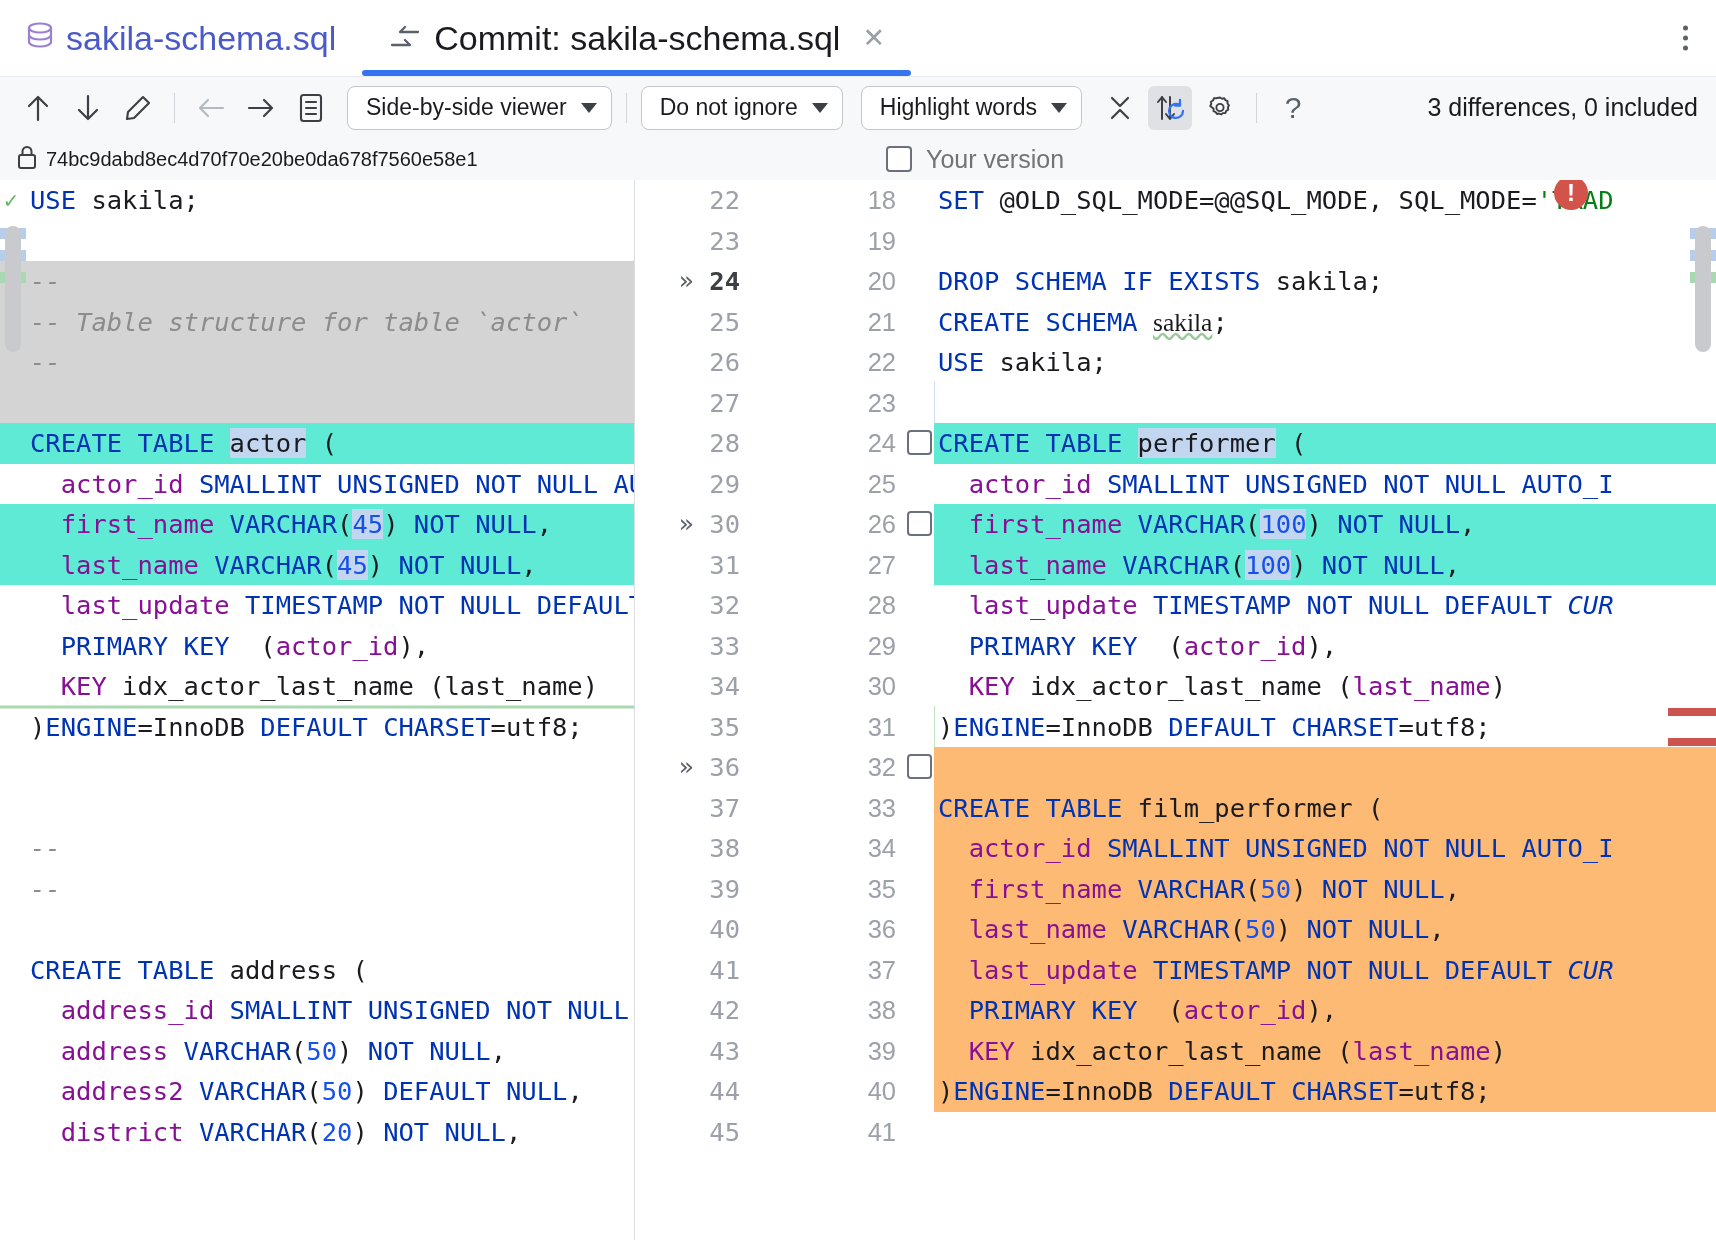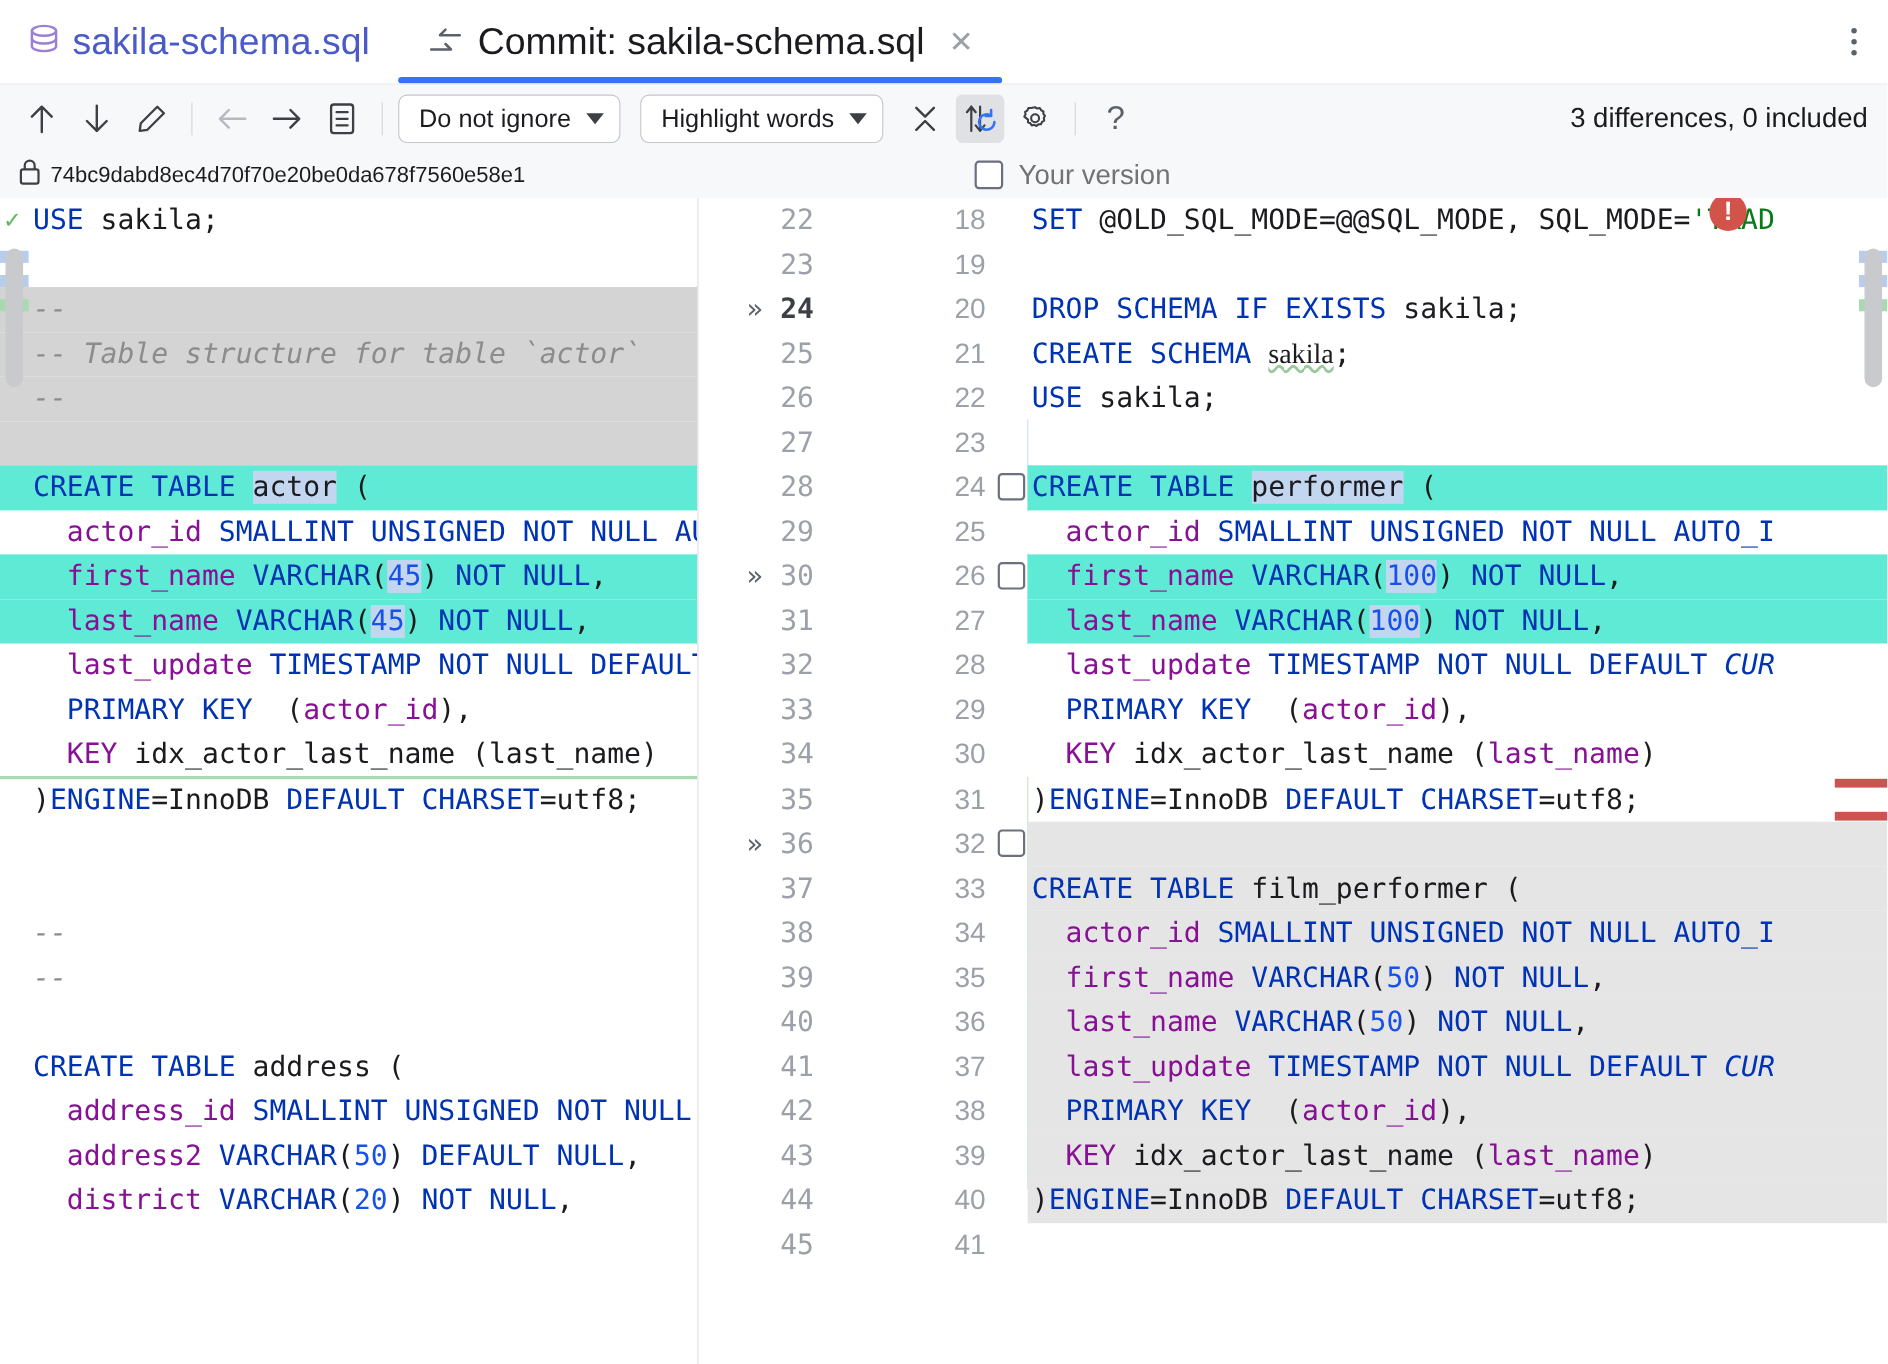--- a/index.html
+++ b/index.html
@@ -174,6 +174,10 @@
     </svg>
   </div>
 
+  <div class="combo" style="margin-left:8px;">
+    <span>Side-by-side viewer</span>
+    <span class="caret"></span>
+  </div>
   <div class="tb-sep"></div>
   <div class="combo">
     <span>Do not ignore</span>

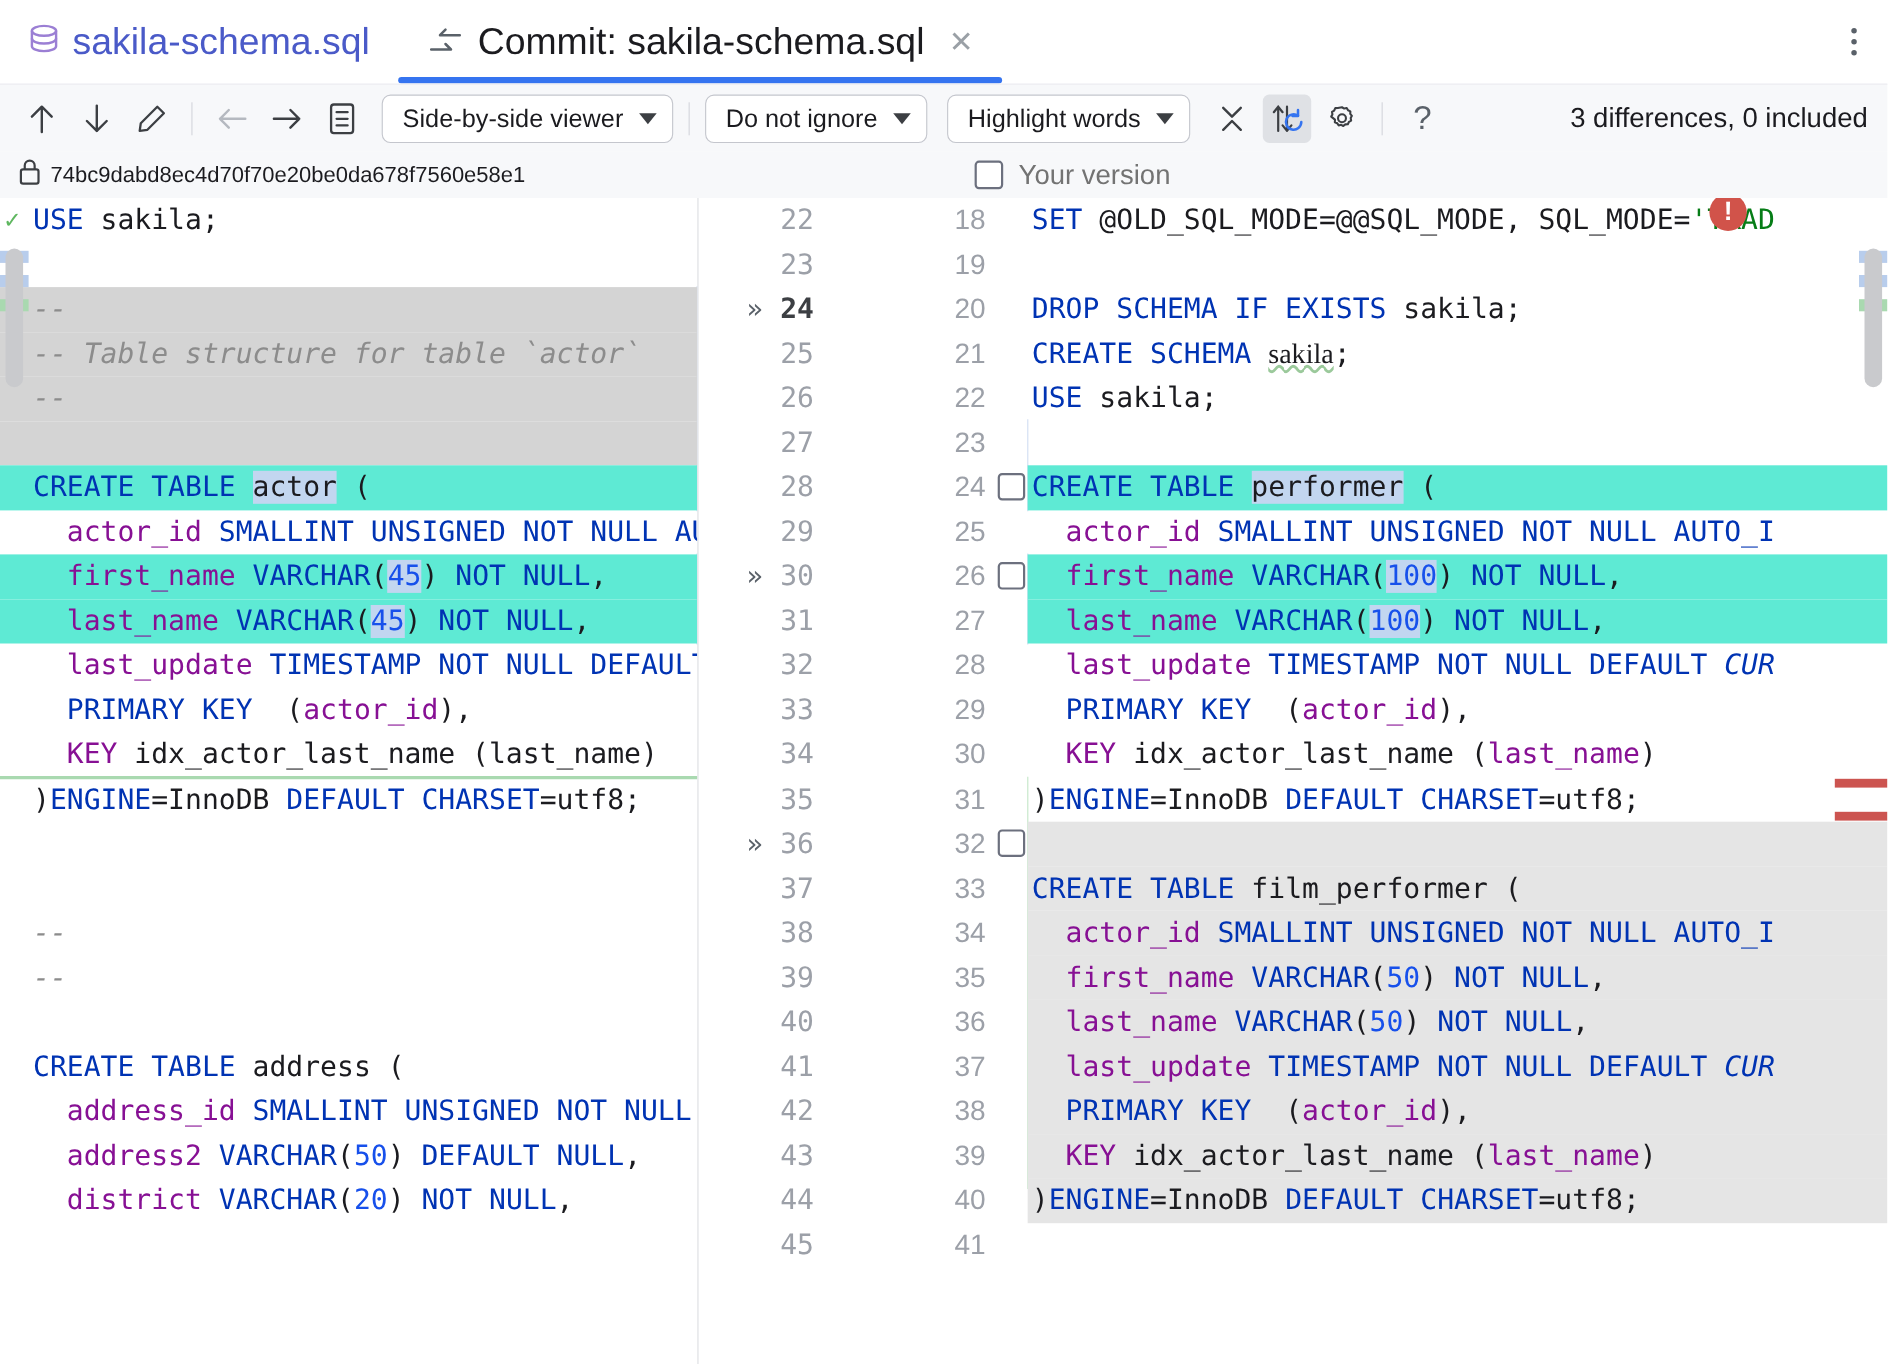--- a/index.html
+++ b/index.html
@@ -78,7 +78,7 @@
   
   .bgBlue  { background:#5eead4; }
   .bgGrey  { background:#d4d4d4; }
-  .bgGreen { background:#e5e5e5; }
+  .bgGreen { background:#fdba74; }
   .wordHL  { background:#c2d6f0; }
 
   

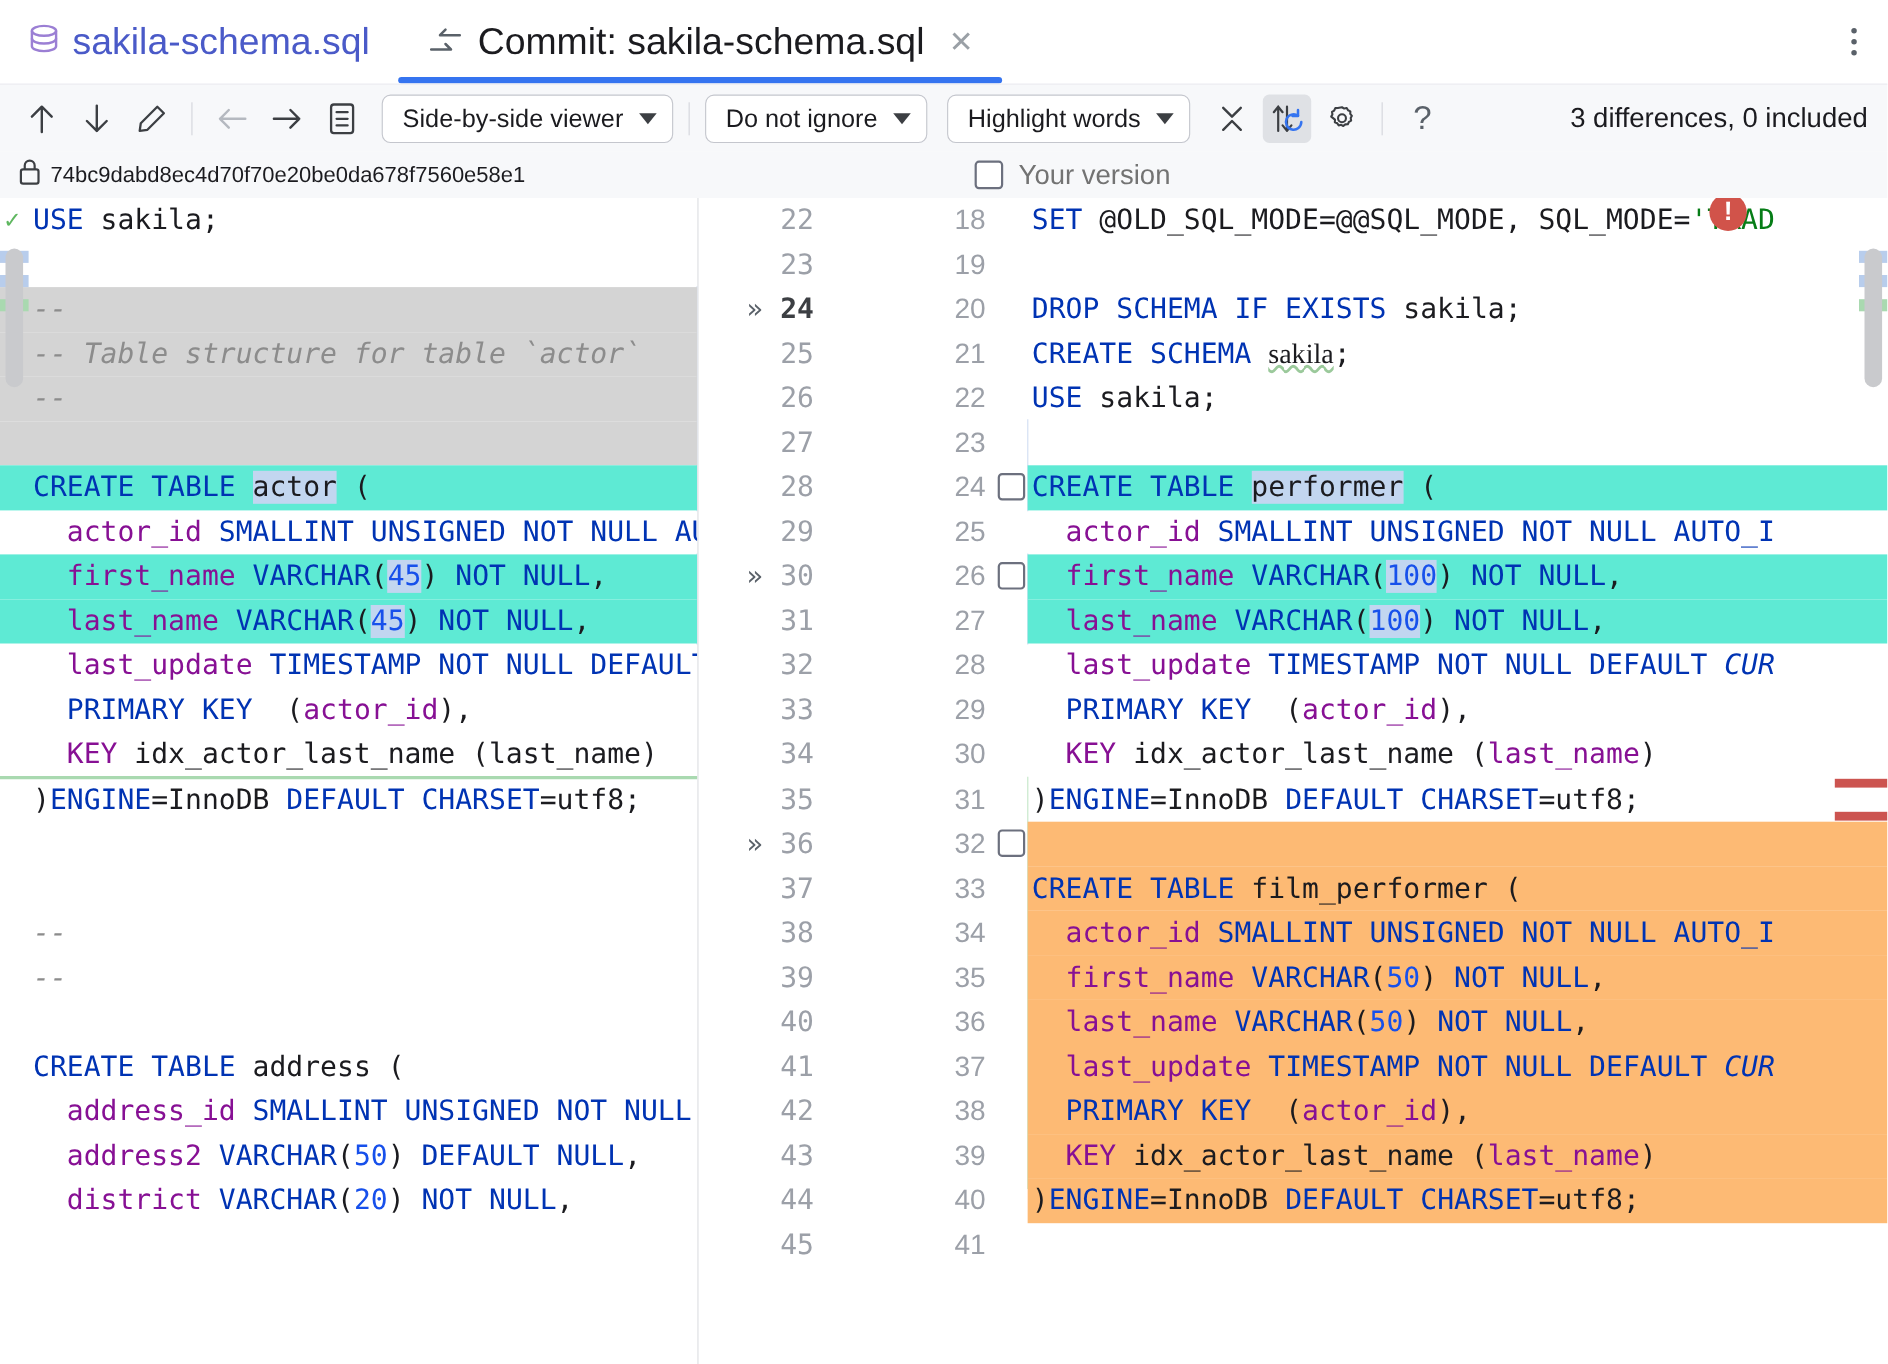--- a/index.html
+++ b/index.html
@@ -266,6 +266,7 @@
         <div class="ln ">&nbsp;</div>
         <div class="ln "><span class="kw">CREATE TABLE </span><span class="pln">address (</span></div>
         <div class="ln "><span class="id">  address_id</span><span class="kw"> SMALLINT UNSIGNED NOT NULL AU</span></div>
+        <div class="ln "><span class="id">  address</span><span class="kw"> VARCHAR</span><span class="pln">(</span><span class="num">50</span><span class="pln">) </span><span class="kw">NOT NULL</span><span class="pln">,</span></div>
         <div class="ln "><span class="id">  address2</span><span class="kw"> VARCHAR</span><span class="pln">(</span><span class="num">50</span><span class="pln">) </span><span class="kw">DEFAULT NULL</span><span class="pln">,</span></div>
         <div class="ln "><span class="id">  district</span><span class="kw"> VARCHAR</span><span class="pln">(</span><span class="num">20</span><span class="pln">) </span><span class="kw">NOT NULL</span><span class="pln">,</span></div>
       </div>

